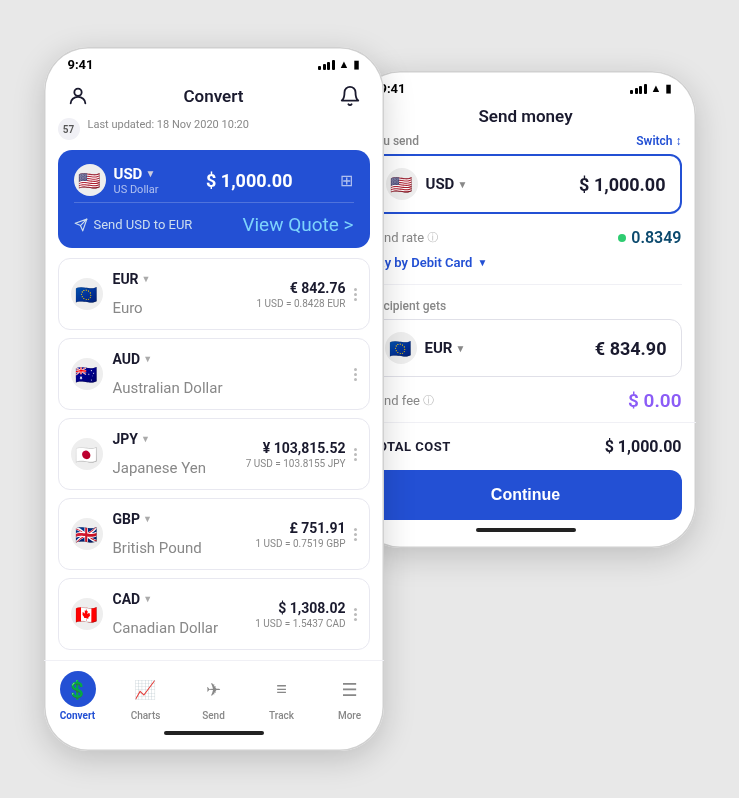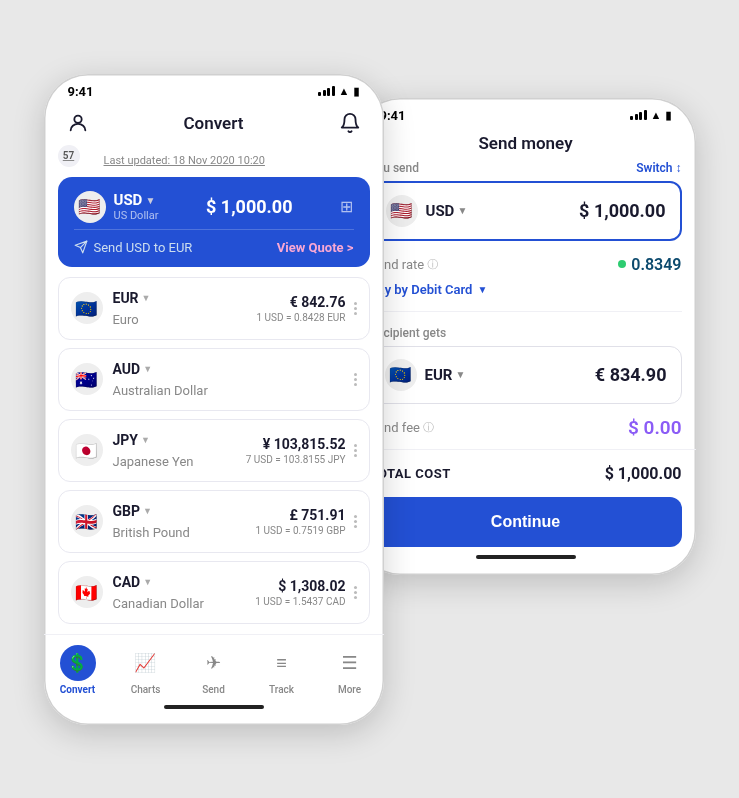--- a/index.html
+++ b/index.html
@@ -72,12 +72,11 @@
     
     .last-updated {
       display: flex;
-      align-items: flex-end;
-      gap: 24px;
+      align-items: flex-start;
+      gap: 8px;
       margin-bottom: 10px;
       font-size: 11px;
       color: #888;
-      text-decoration: underline;
     }
     .update-badge {
       background: #f0f0f5;

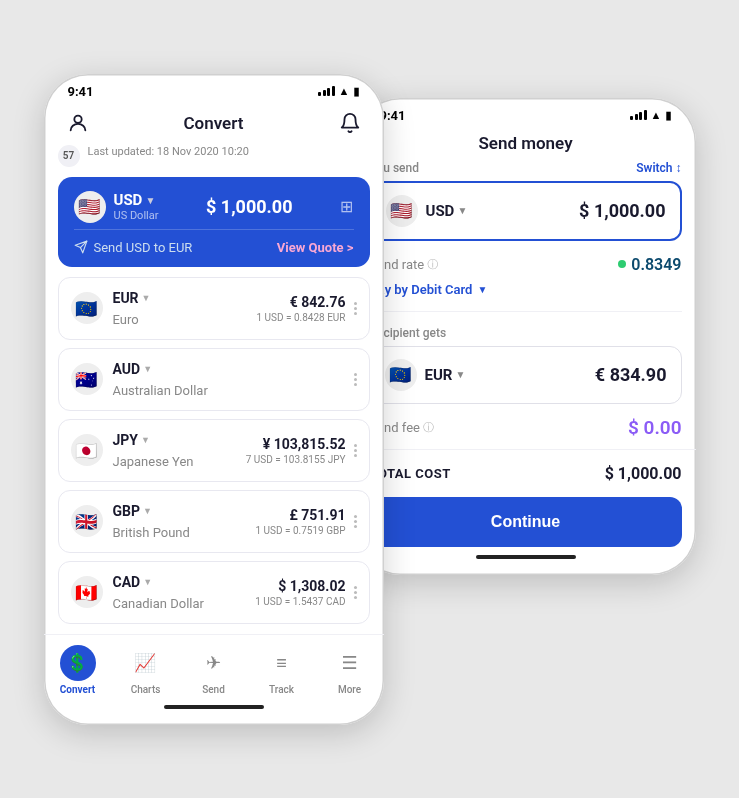--- a/index.html
+++ b/index.html
@@ -131,7 +131,7 @@
       margin-top: 4px;
     }
     .send-label { display: flex; align-items: center; gap: 6px; font-size: 13px; color: #cde; }
-    .view-quote { font-size: 13px; color: #f9a8d4; font-weight: 700; }
+    .view-quote { font-size: 19px; color: #7dd3fc; font-weight: 400; }
 
     
     .currency-card {

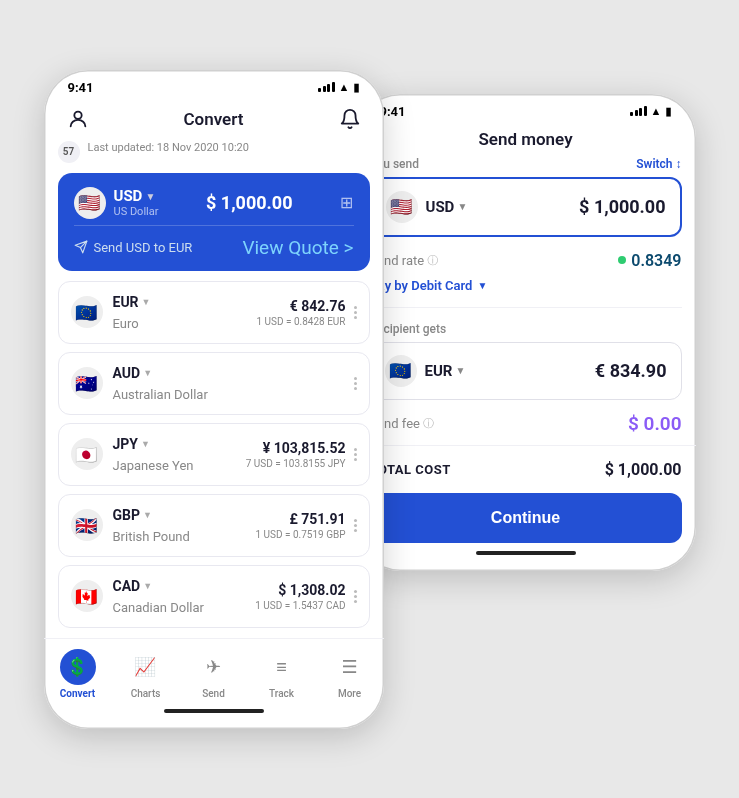--- a/index.html
+++ b/index.html
@@ -146,7 +146,7 @@
     }
     .cc-left { display: flex; align-items: center; gap: 10px; }
     .cc-code { font-size: 14px; font-weight: 700; color: #1a1a2e; display: flex; align-items: center; gap: 3px; }
-    .cc-name { font-size: 13px; color: #888; margin-top: 6px; }
+    .cc-name { font-size: 15px; color: #888; margin-top: 12px; }
     .cc-right { display: flex; align-items: center; gap: 8px; }
     .cc-amount-block { text-align: right; }
     .cc-amount { font-size: 14px; font-weight: 700; color: #1a1a2e; }

